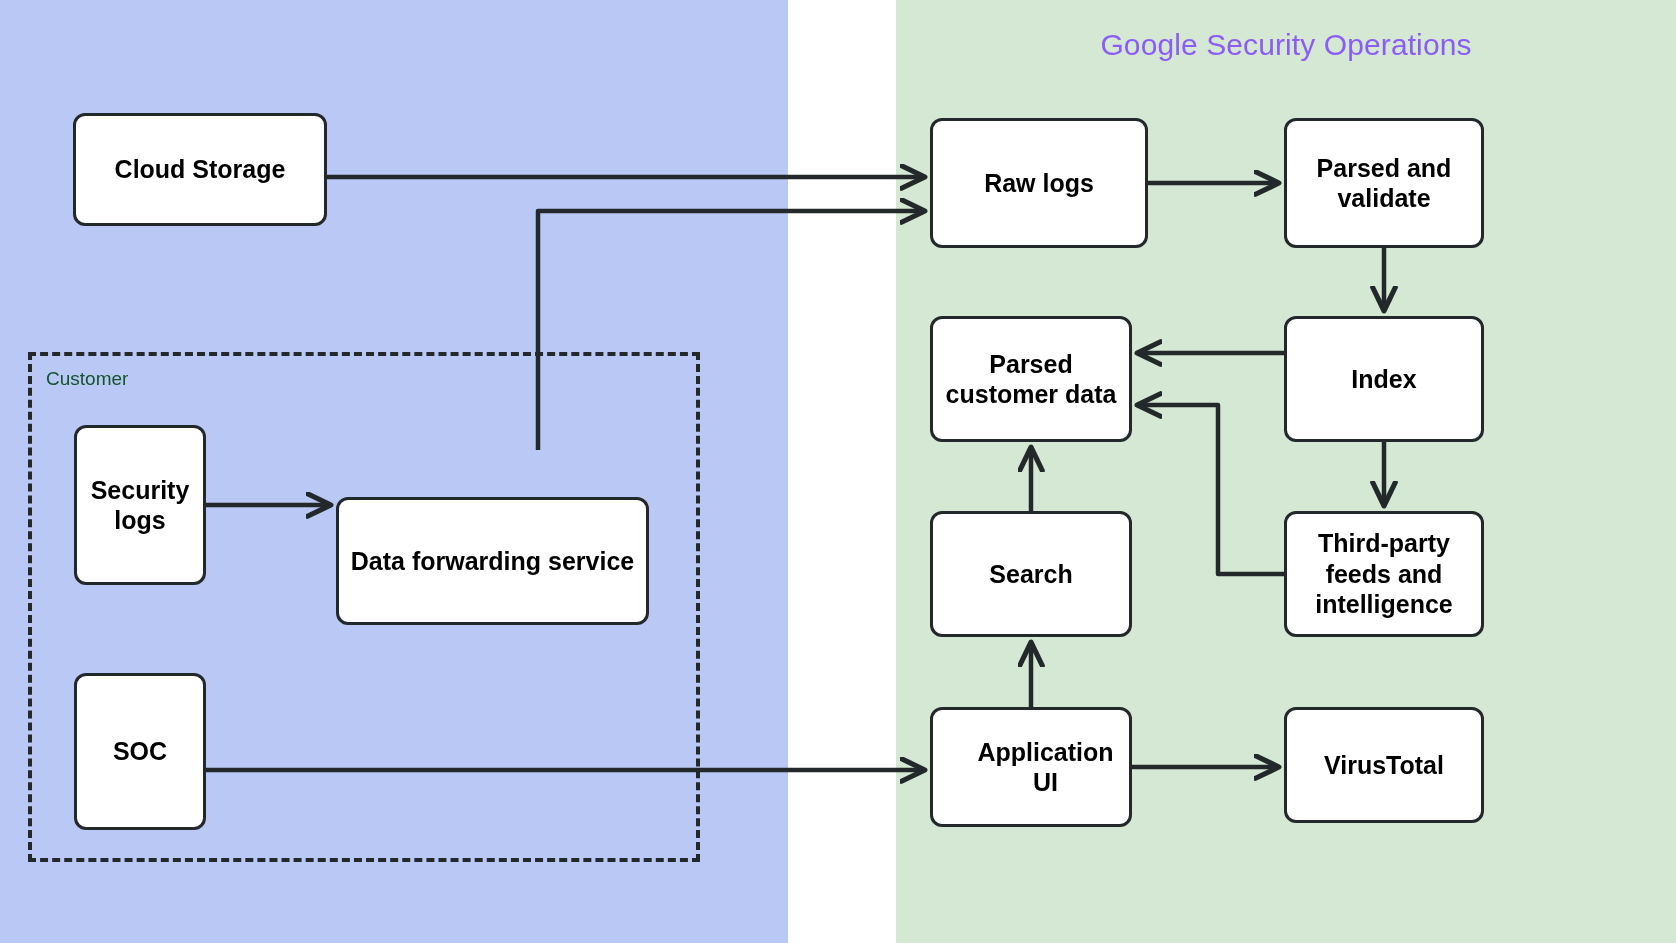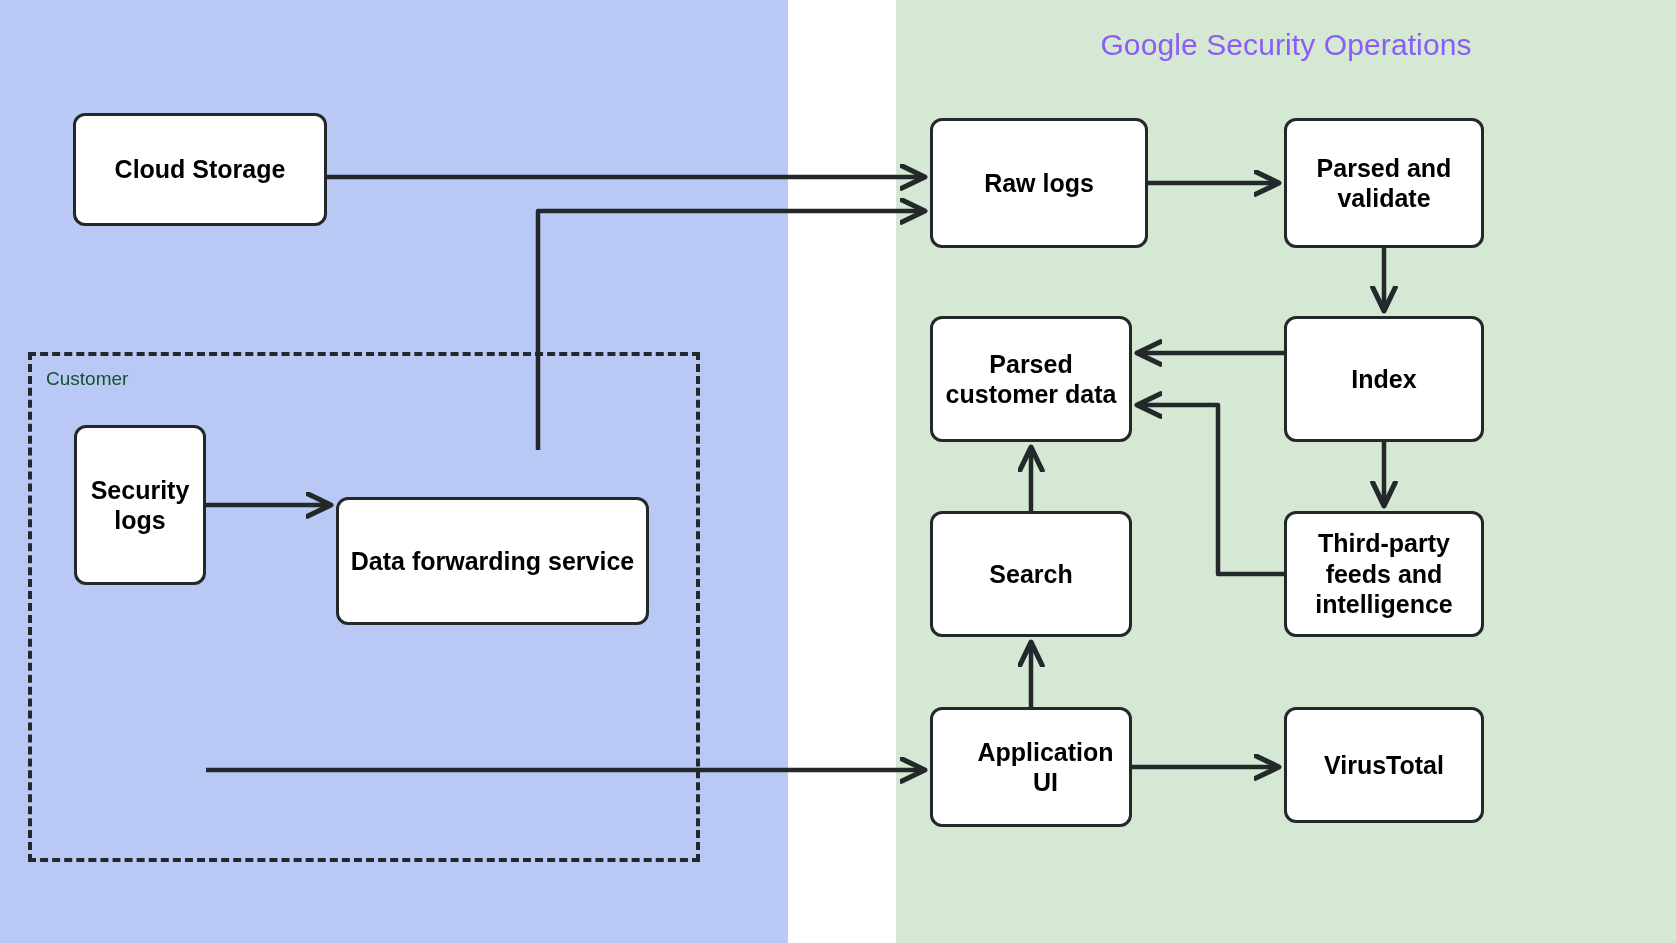--- a/index.html
+++ b/index.html
@@ -127,6 +127,7 @@
 
   <div class="node" style="left:336px; top:450px;  width:313px; height:128px;margin-top:47px;">Data forwarding service</div>
 
+  <div class="node" style="left:74px;  top:673px;  width:132px; height:157px;">SOC</div>
 
   <div class="node" style="left:930px; top:118px;  width:218px; height:130px;">Raw logs</div>
 

